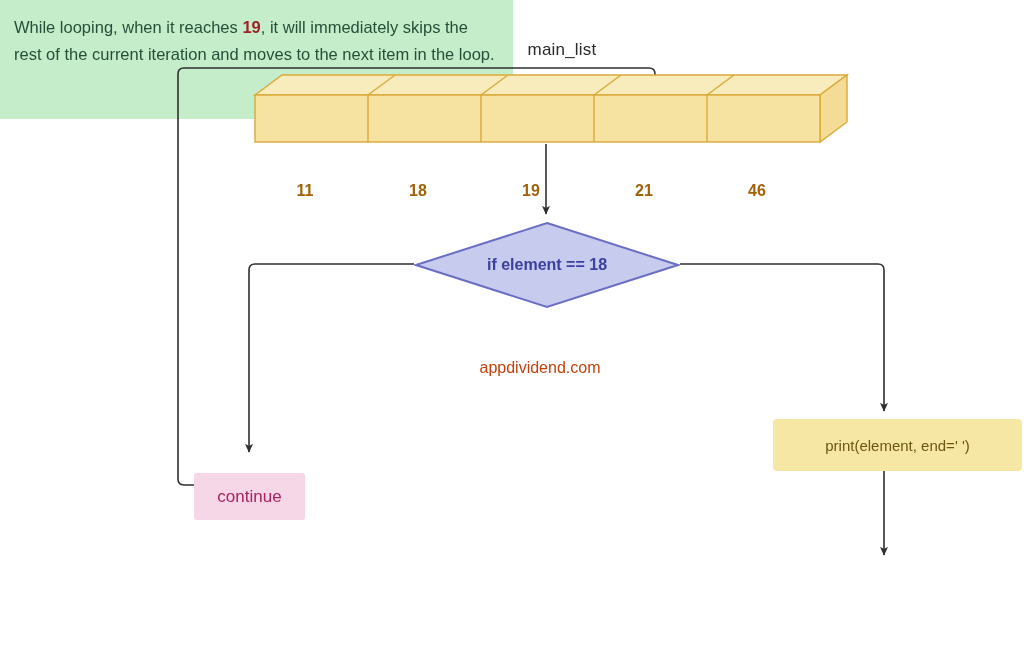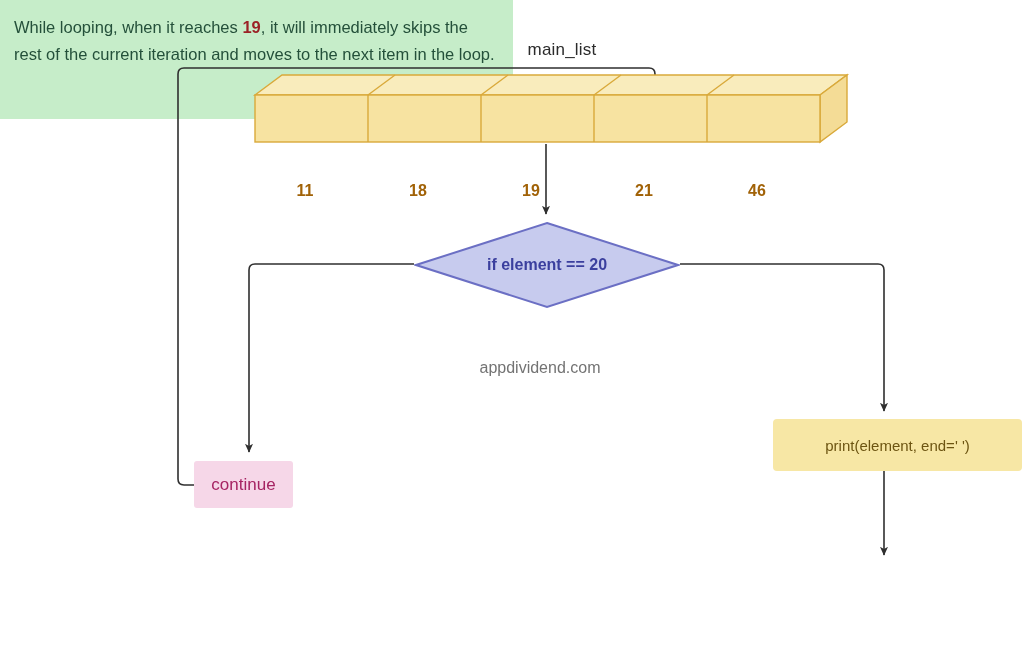--- a/index.html
+++ b/index.html
@@ -205,7 +205,7 @@
     <svg class="dia-svg" width="266" height="88" viewBox="0 0 266 88">
       <path d="M133,2 L264,44 L133,86 L2,44 Z" fill="#c7cbee" stroke="#6b6fc4" stroke-width="2"></path>
     </svg>
-    <span class="dia-text">if element == 20</span>
+    <span class="dia-text">if element == 18</span>
   </div>
 
   <div class="node" id="watermark">appdividend.com</div>

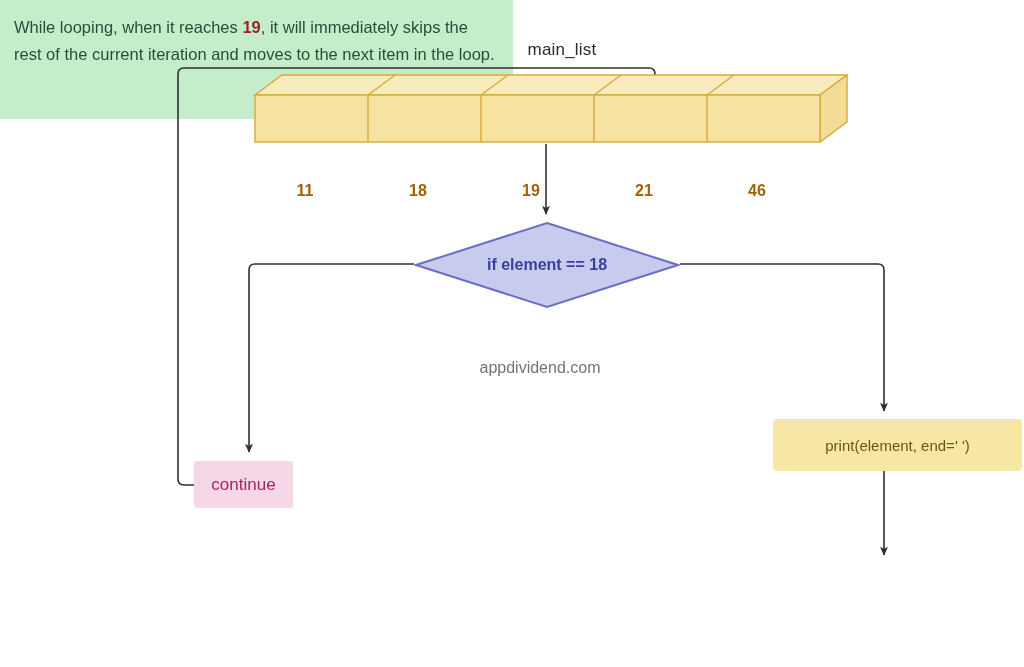--- a/index.html
+++ b/index.html
@@ -93,7 +93,7 @@
     width: 200px;
     height: 26px;
     font-size: 16px;
-    color: #737373;
+    color: #c2410c;
   }
 
   

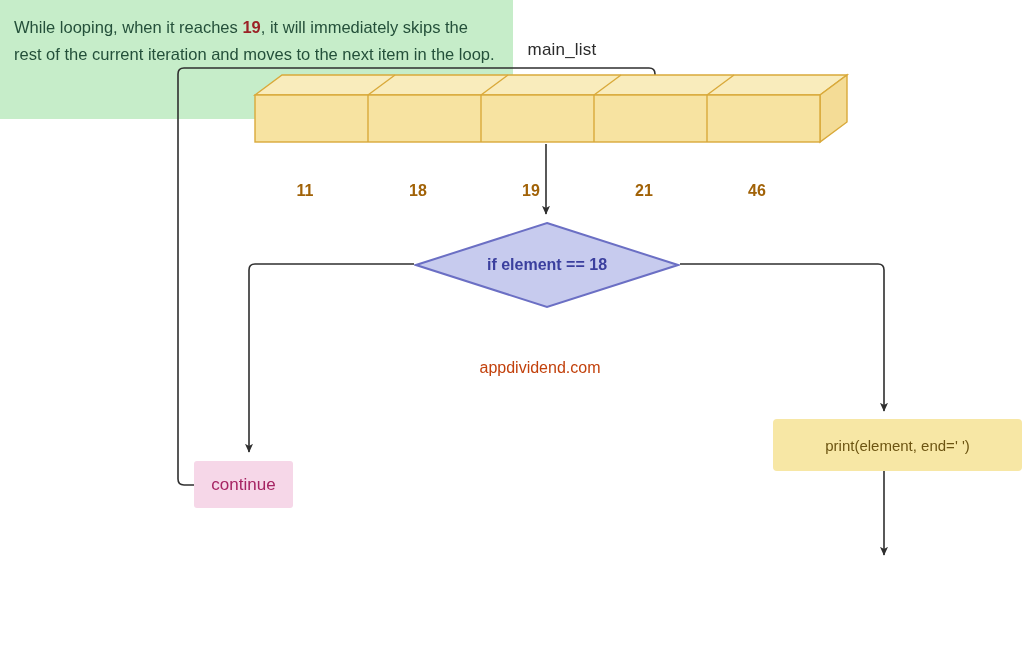--- a/index.html
+++ b/index.html
@@ -111,8 +111,8 @@
   
   #continue-box {
     left: 194px;
-    top: 461px;
-    width: 99px;
+    top: 473px;
+    width: 111px;
     height: 47px;
     background: #f6d7e8;
     border-radius: 3px;

